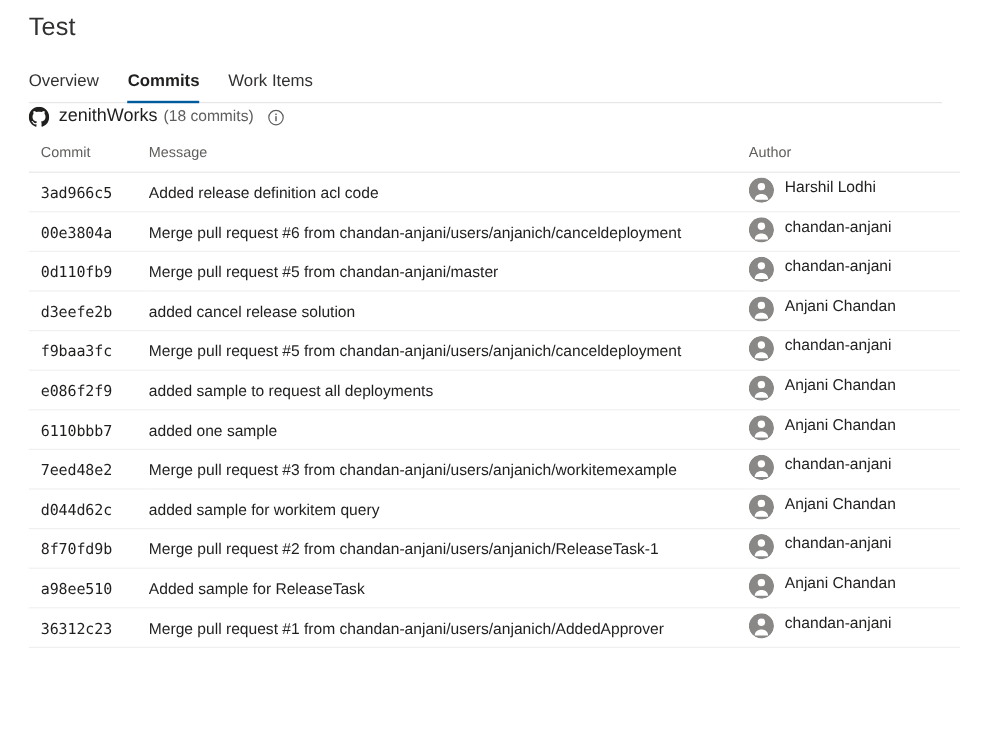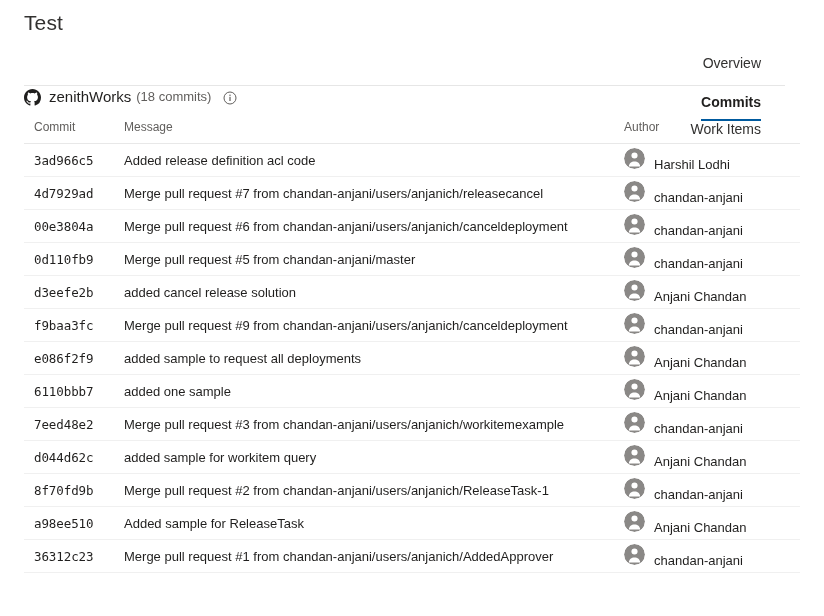--- a/index.html
+++ b/index.html
@@ -69,7 +69,6 @@
     align-items: flex-end;
     border-bottom: 1px solid #e6e6e6;
     box-sizing: border-box;
-    flex-direction: column;
   }
   .tab {
     position: relative;

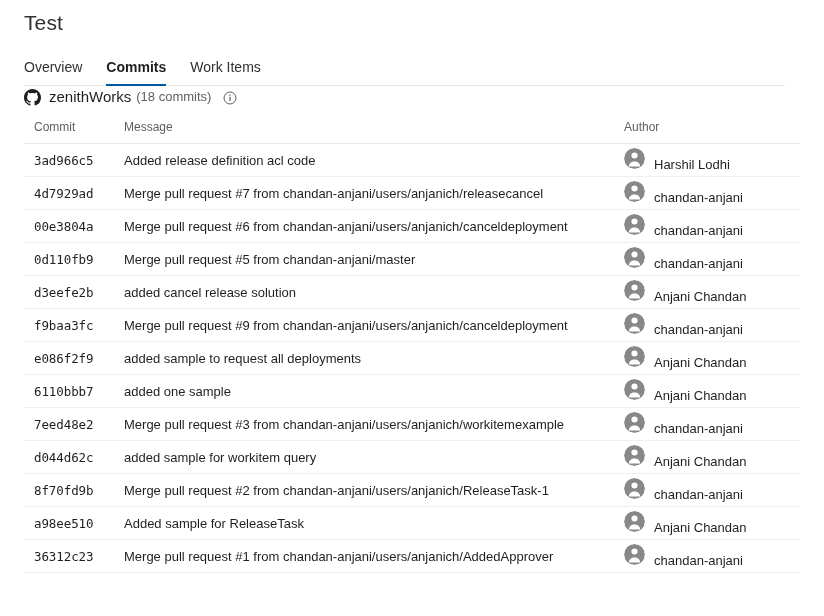--- a/index.html
+++ b/index.html
@@ -176,7 +176,7 @@
 
   .author-wrap {
     display: flex;
-    align-items: flex-end;
+    align-items: flex-start;
     gap: 9px;
   }
   .avatar {

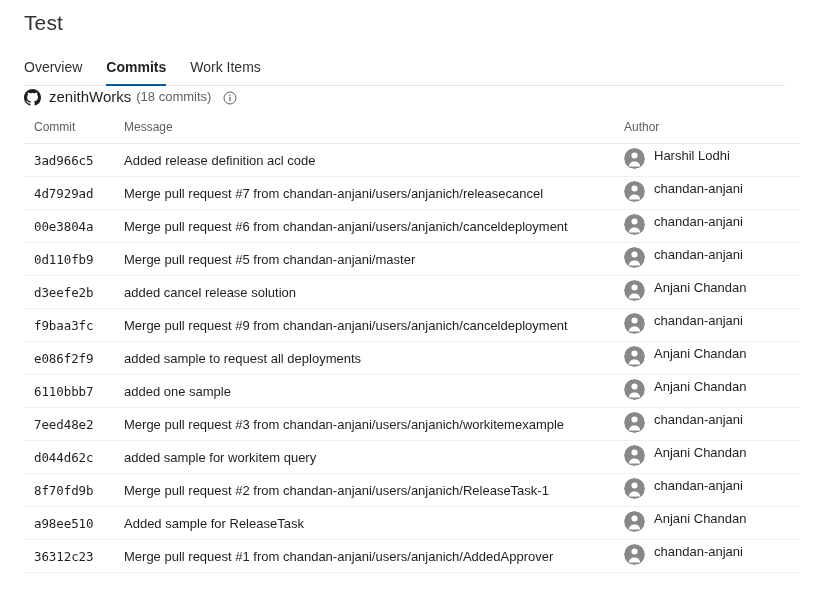--- a/index.html
+++ b/index.html
@@ -254,20 +254,6 @@
           </td>
         </tr>
         <tr>
-          <td class="cell-commit">4d7929ad</td>
-          <td class="cell-message">Merge pull request #7 from chandan-anjani/users/anjanich/releasecancel</td>
-          <td class="cell-author">
-            <div class="author-wrap">
-              <span><svg class="avatar" viewBox="0 0 24 24" xmlns="http://www.w3.org/2000/svg">
-                  <circle cx="12" cy="12" r="12" fill="#8a8886"></circle>
-                  <circle cx="12" cy="8.6" r="3.5" fill="#ffffff"></circle>
-                  <path d="M5.6 21.2c0-3.6 2.9-5.7 6.4-5.7s6.4 2.1 6.4 5.7z" fill="#ffffff"></path>
-                </svg></span>
-              <span class="author-name">chandan-anjani</span>
-            </div>
-          </td>
-        </tr>
-        <tr>
           <td class="cell-commit">00e3804a</td>
           <td class="cell-message">Merge pull request #6 from chandan-anjani/users/anjanich/canceldeployment</td>
           <td class="cell-author">

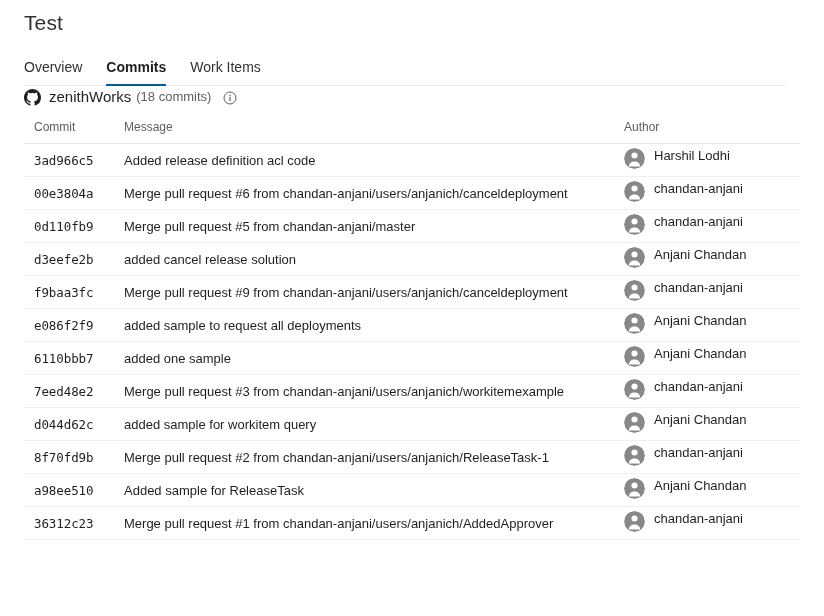--- a/index.html
+++ b/index.html
@@ -297,7 +297,7 @@
         </tr>
         <tr>
           <td class="cell-commit">f9baa3fc</td>
-          <td class="cell-message">Merge pull request #9 from chandan-anjani/users/anjanich/canceldeployment</td>
+          <td class="cell-message">Merge pull request #5 from chandan-anjani/users/anjanich/canceldeployment</td>
           <td class="cell-author">
             <div class="author-wrap">
               <span><svg class="avatar" viewBox="0 0 24 24" xmlns="http://www.w3.org/2000/svg">

